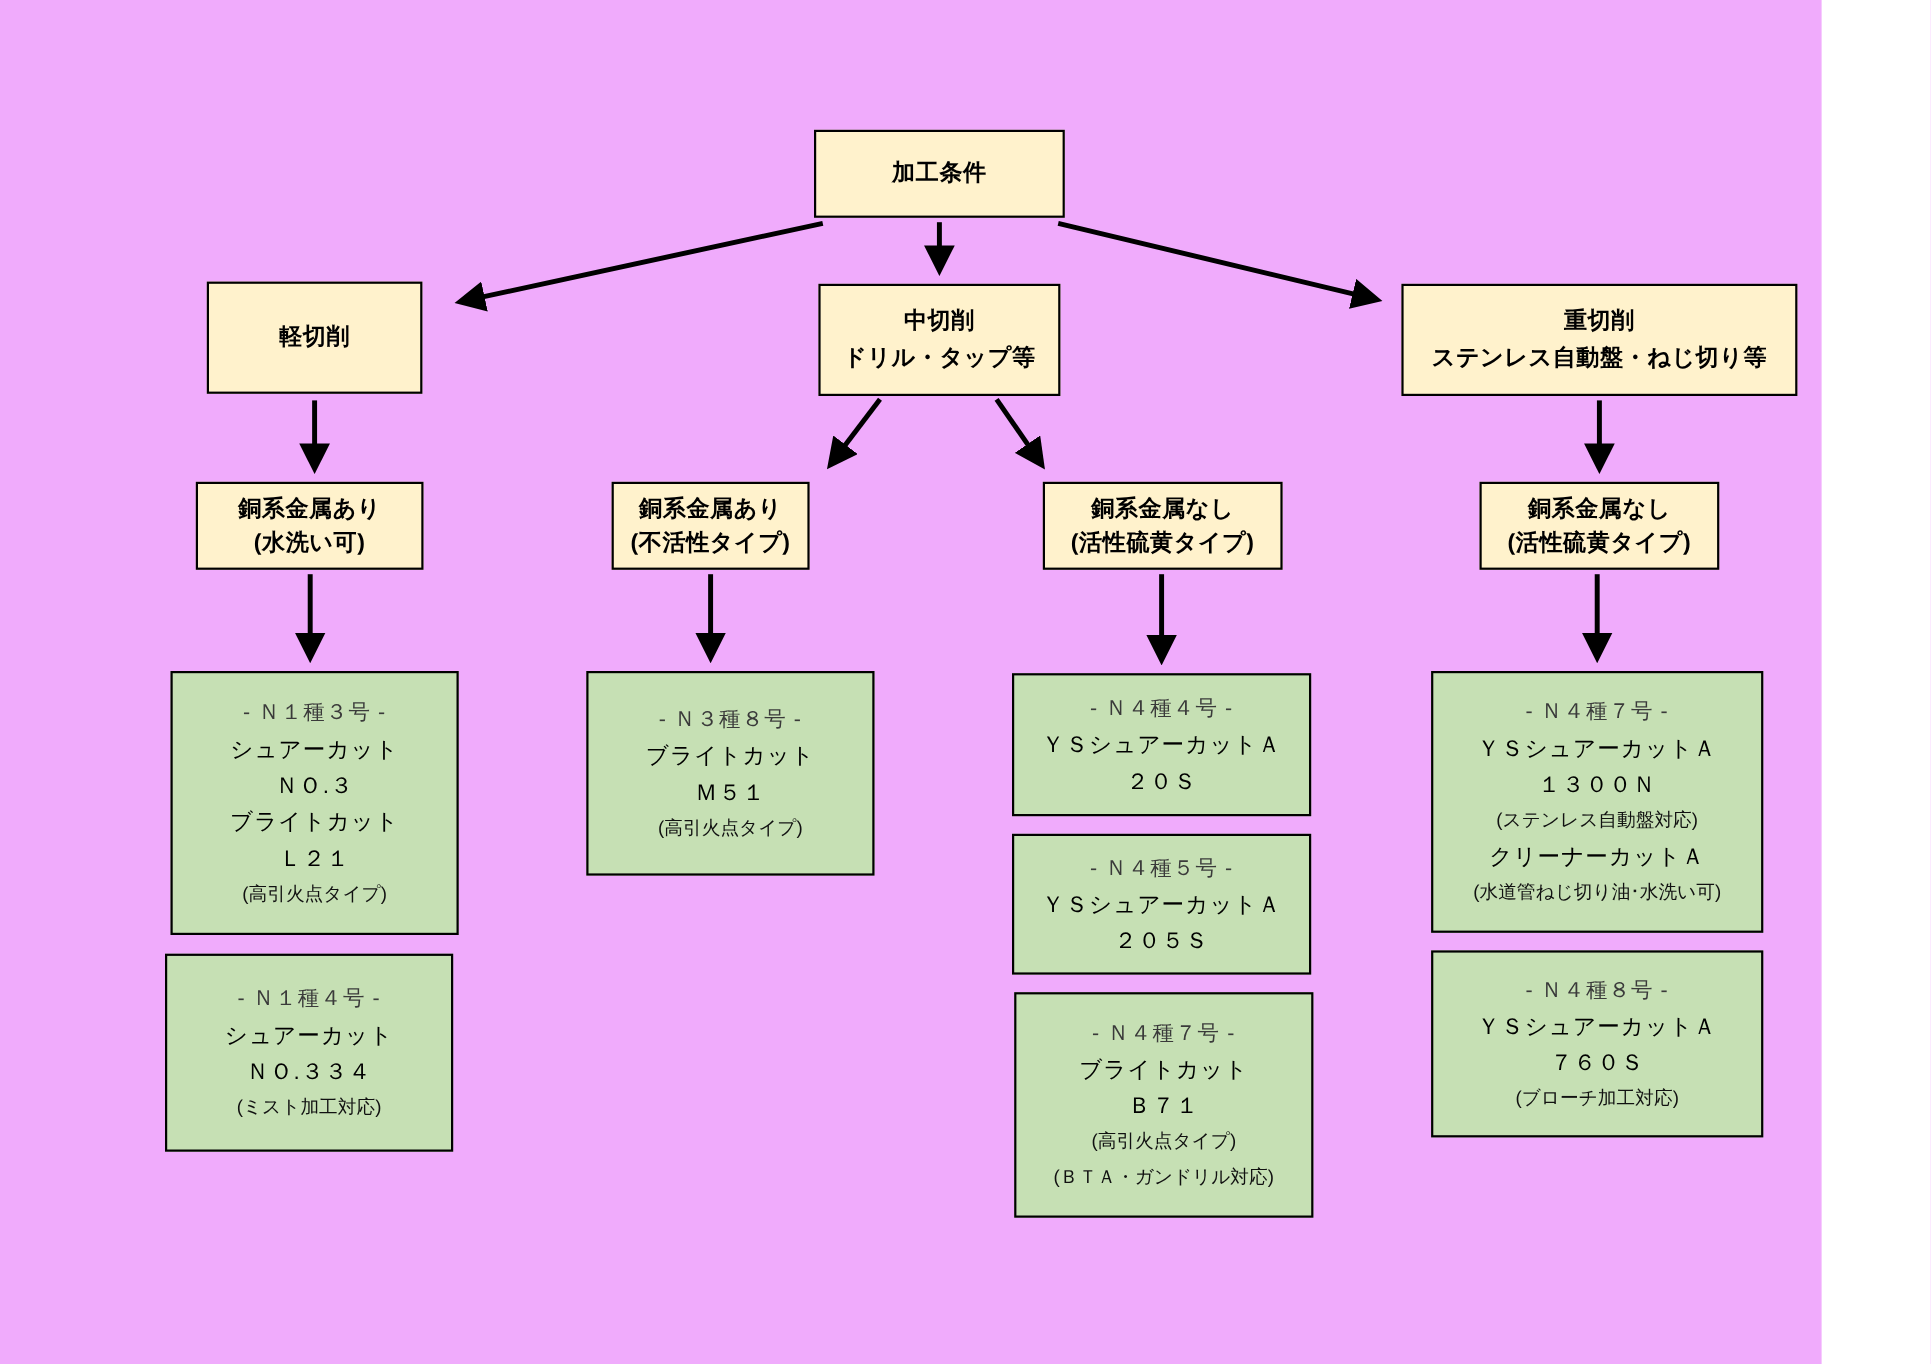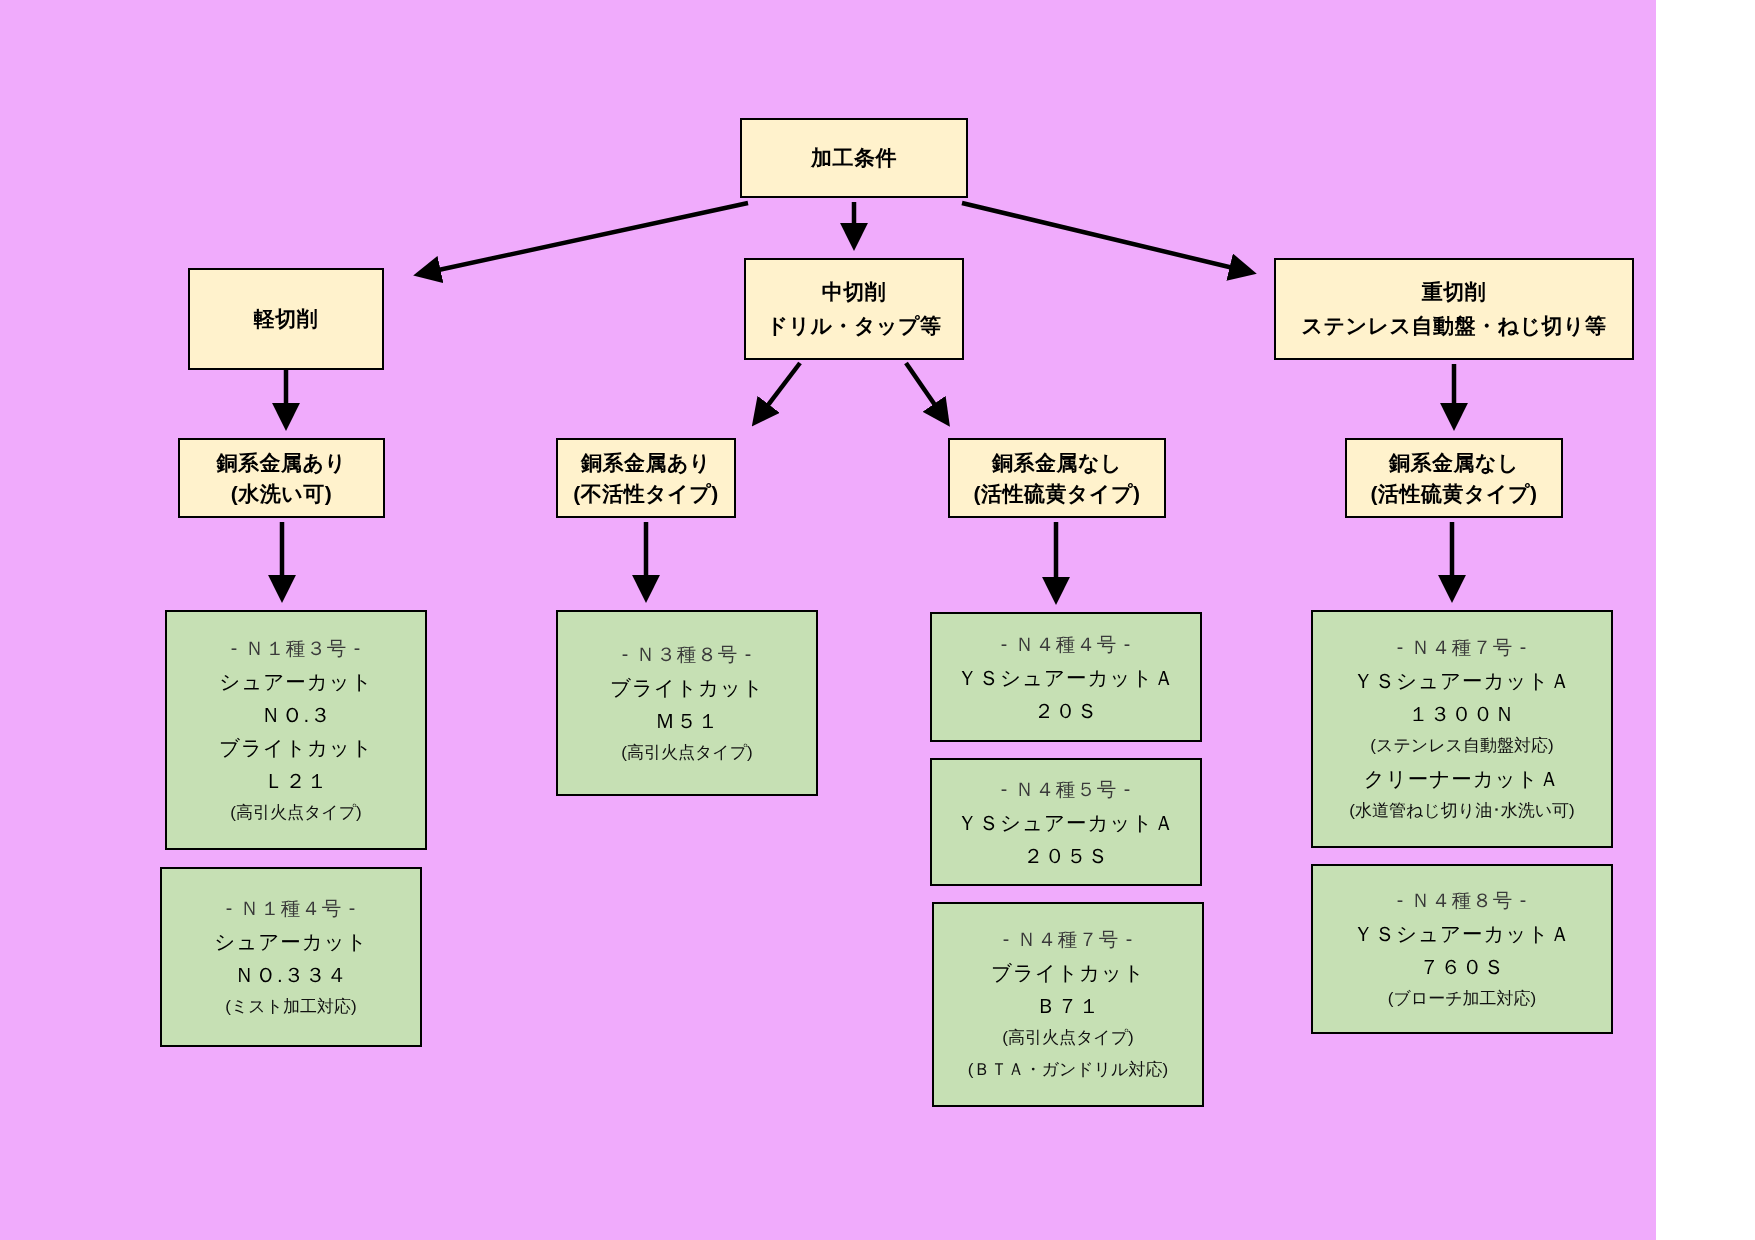--- a/index.html
+++ b/index.html
@@ -54,7 +54,7 @@
     <div class="lv">加工条件</div>
   </div>
 
-  <div class="box cond" style="left:188px;top:268px;width:196px;height:102px">
+  <div class="box cond" style="left:188px;top:256px;width:196px;height:102px">
     <div class="lv">軽切削</div>
   </div>
 

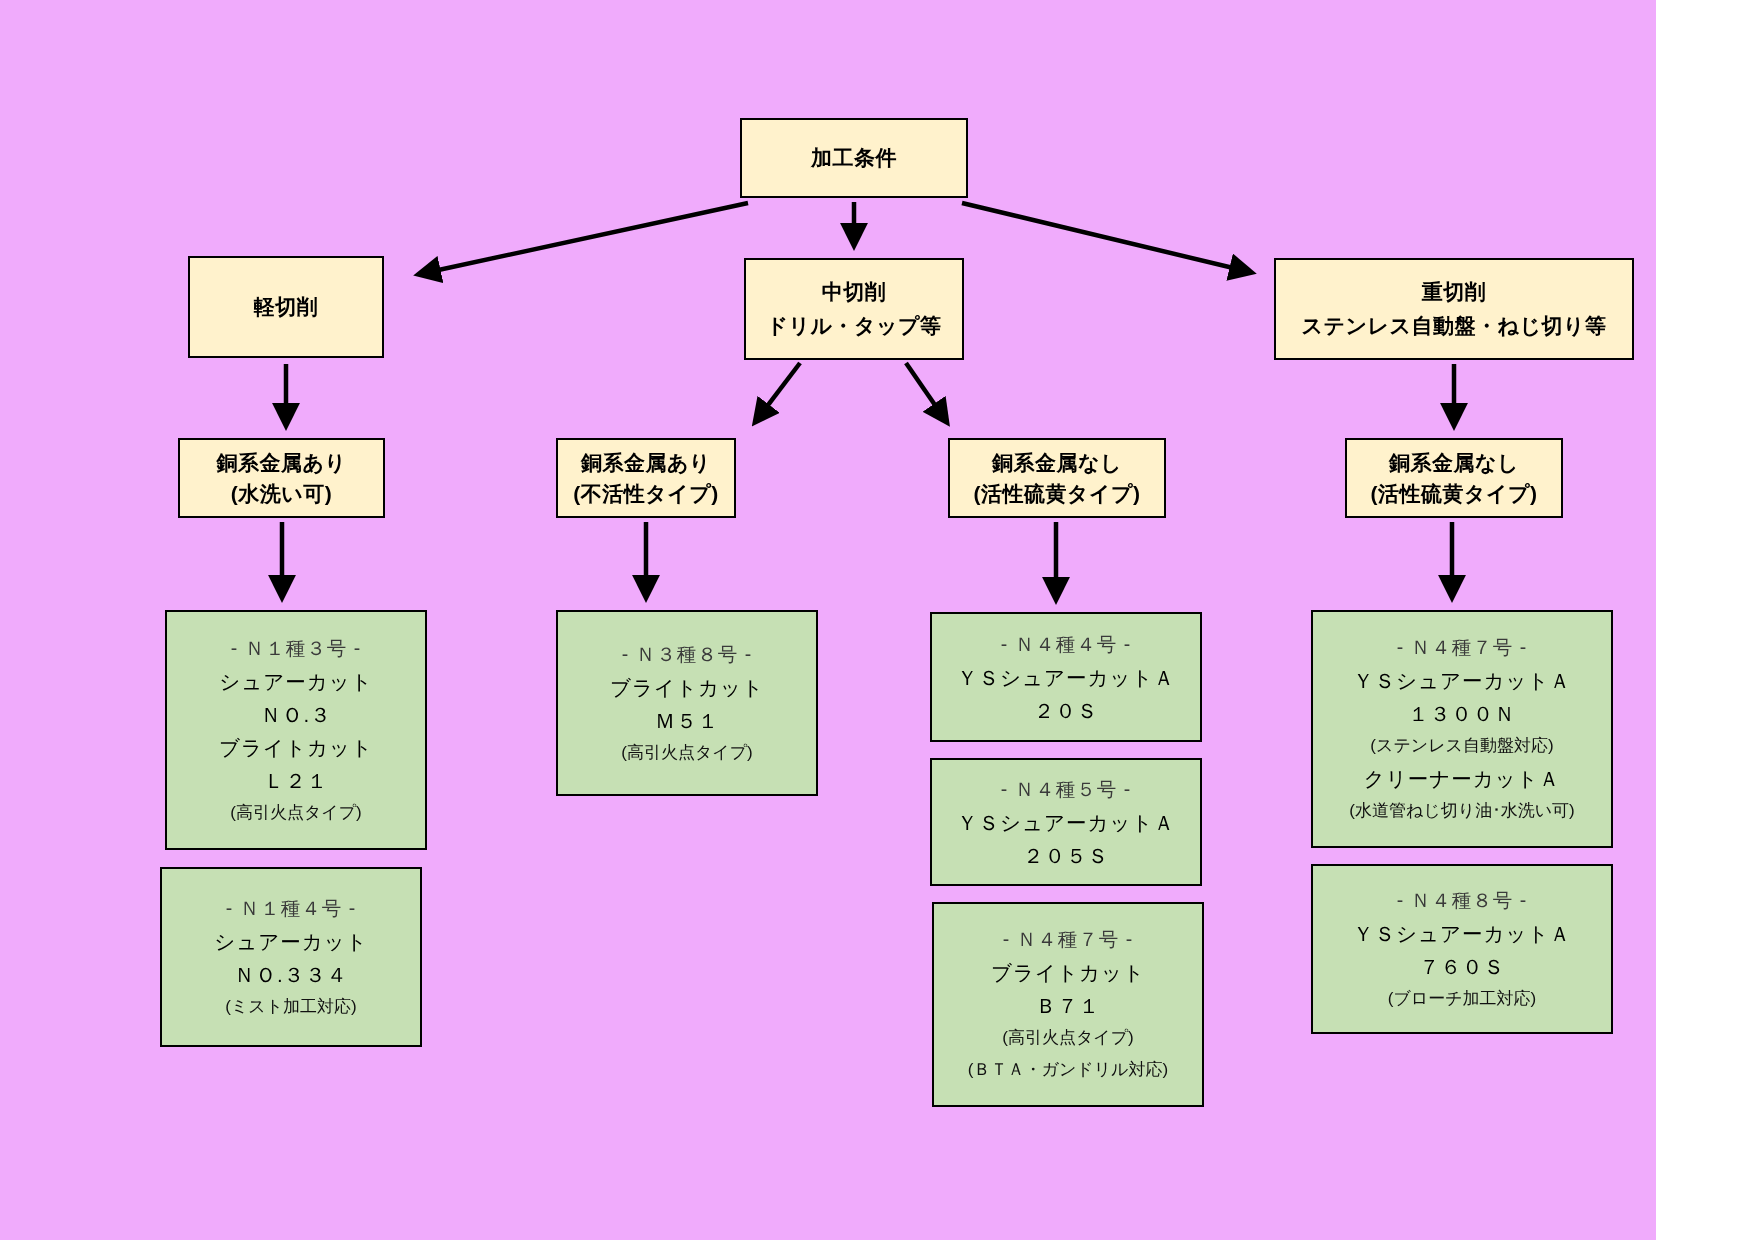--- a/index.html
+++ b/index.html
@@ -20,7 +20,7 @@
     text-align:center;
   }
   .cond{background:#FFF2CC;}
-  .prod{background:#C6E0B4;margin-left:10px;}
+  .prod{background:#C6E0B4;}
   .lv{font-weight:bold;font-size:21px;line-height:34px;color:#000;letter-spacing:0.5px;white-space:nowrap;}
   .ln-head{font-size:19.5px;line-height:33px;color:#3a3a3a;letter-spacing:1px;white-space:nowrap;}
   .ln-b{font-weight:normal;font-size:20.5px;line-height:33px;color:#000;letter-spacing:1px;white-space:nowrap;}

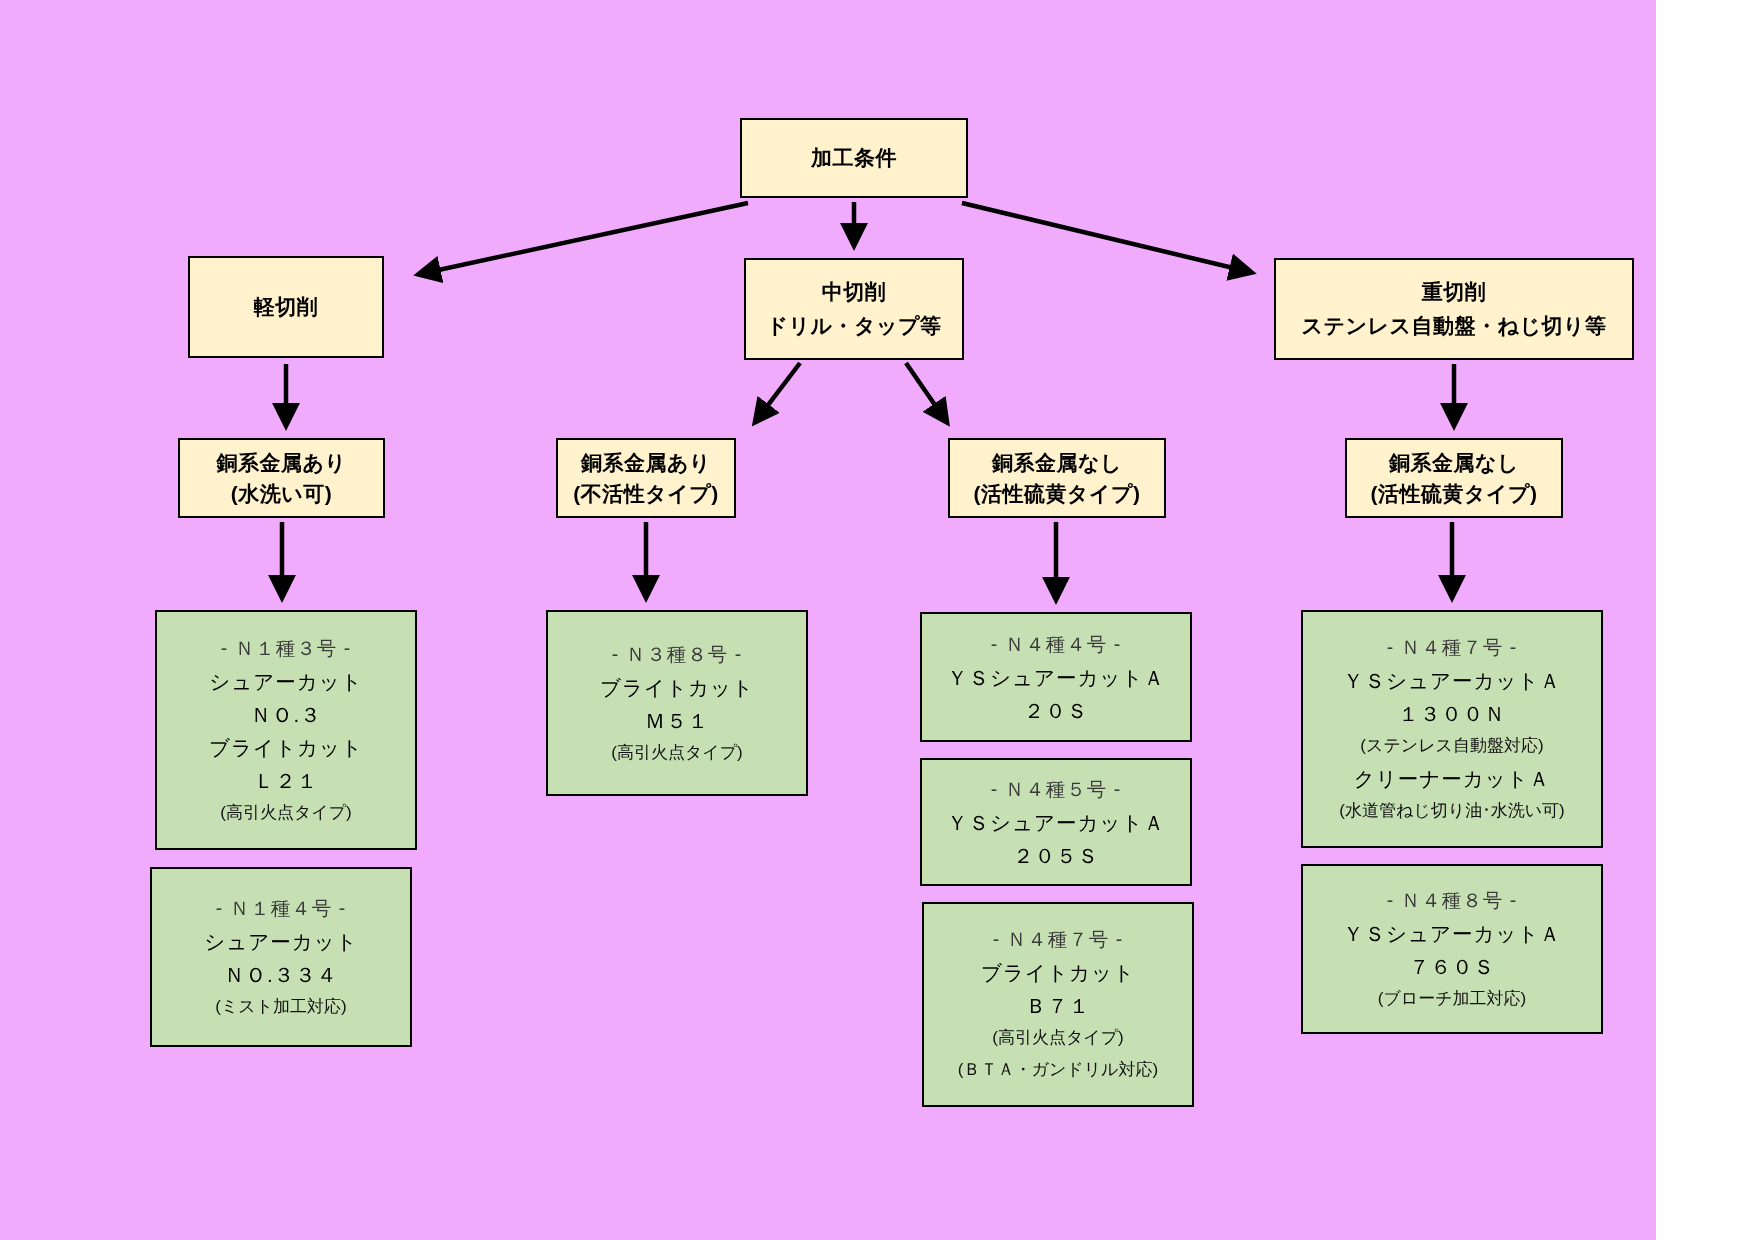--- a/index.html
+++ b/index.html
@@ -104,7 +104,7 @@
     <div class="ln-note">(ミスト加工対応)</div>
   </div>
 
-  <div class="box prod" style="left:546px;top:610px;width:262px;height:186px">
+  <div class="box prod" style="left:533px;top:610px;width:262px;height:186px">
     <div class="ln-head">- Ｎ３種８号 -</div>
     <div class="ln-b">ブライトカット</div>
     <div class="ln-b">Ｍ５１</div>

